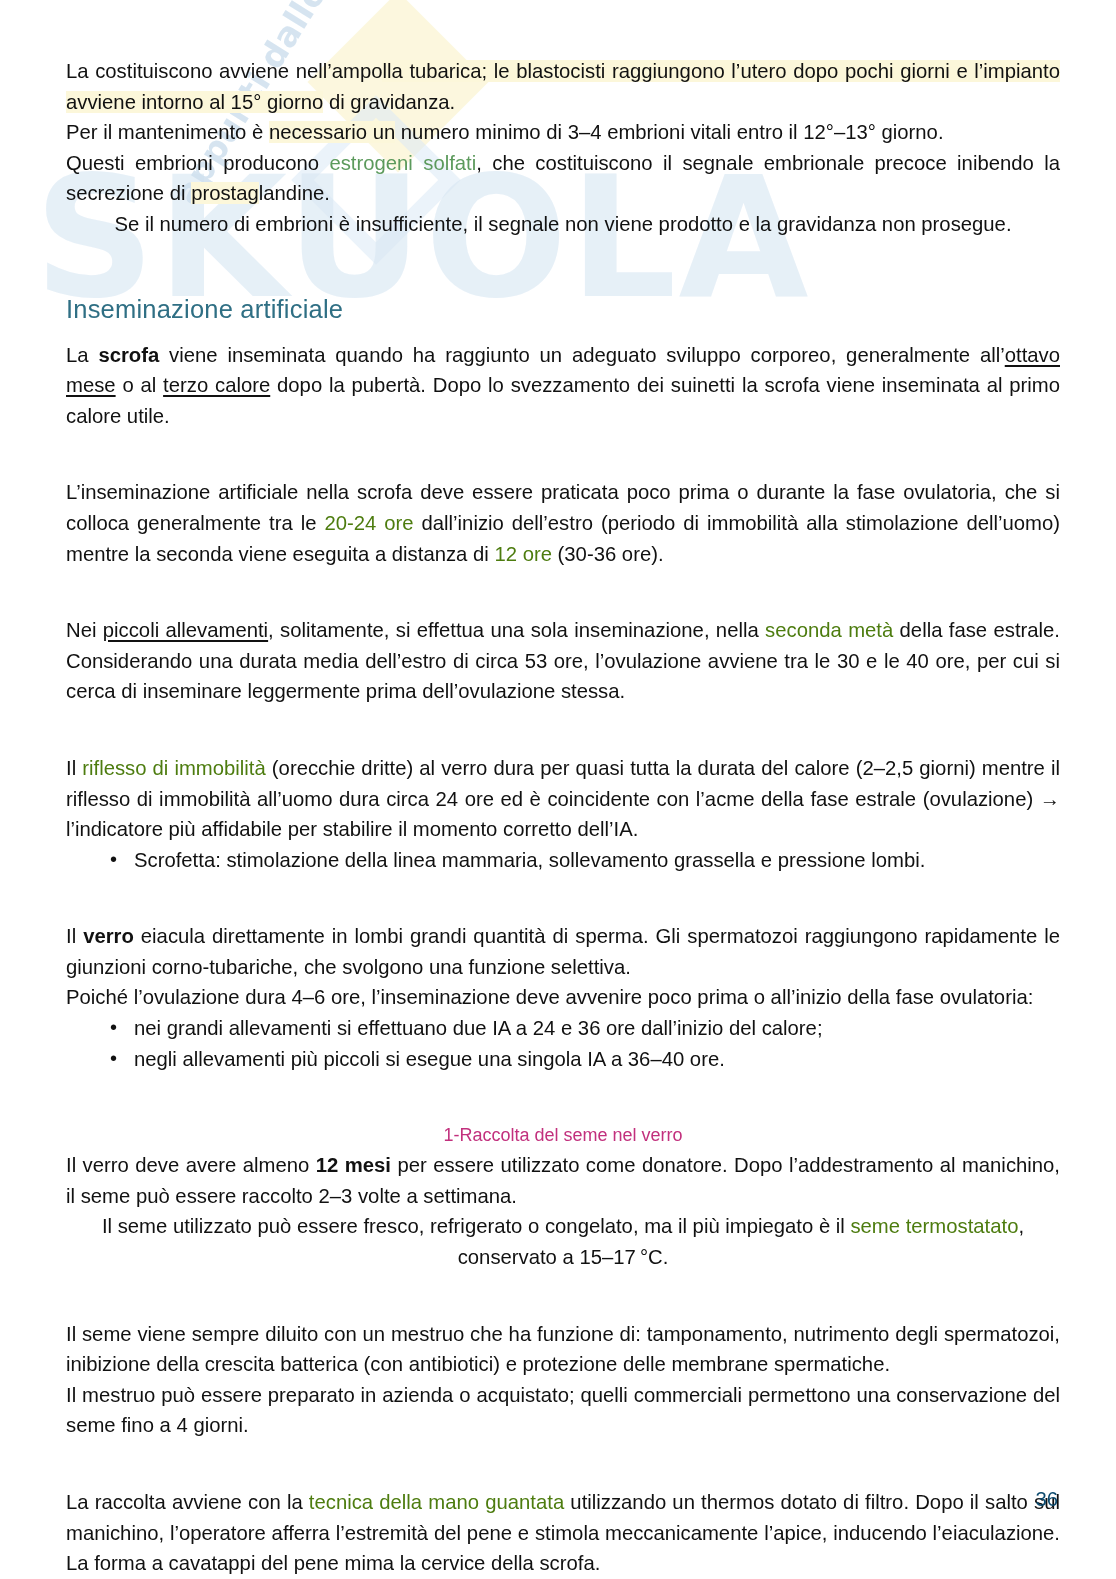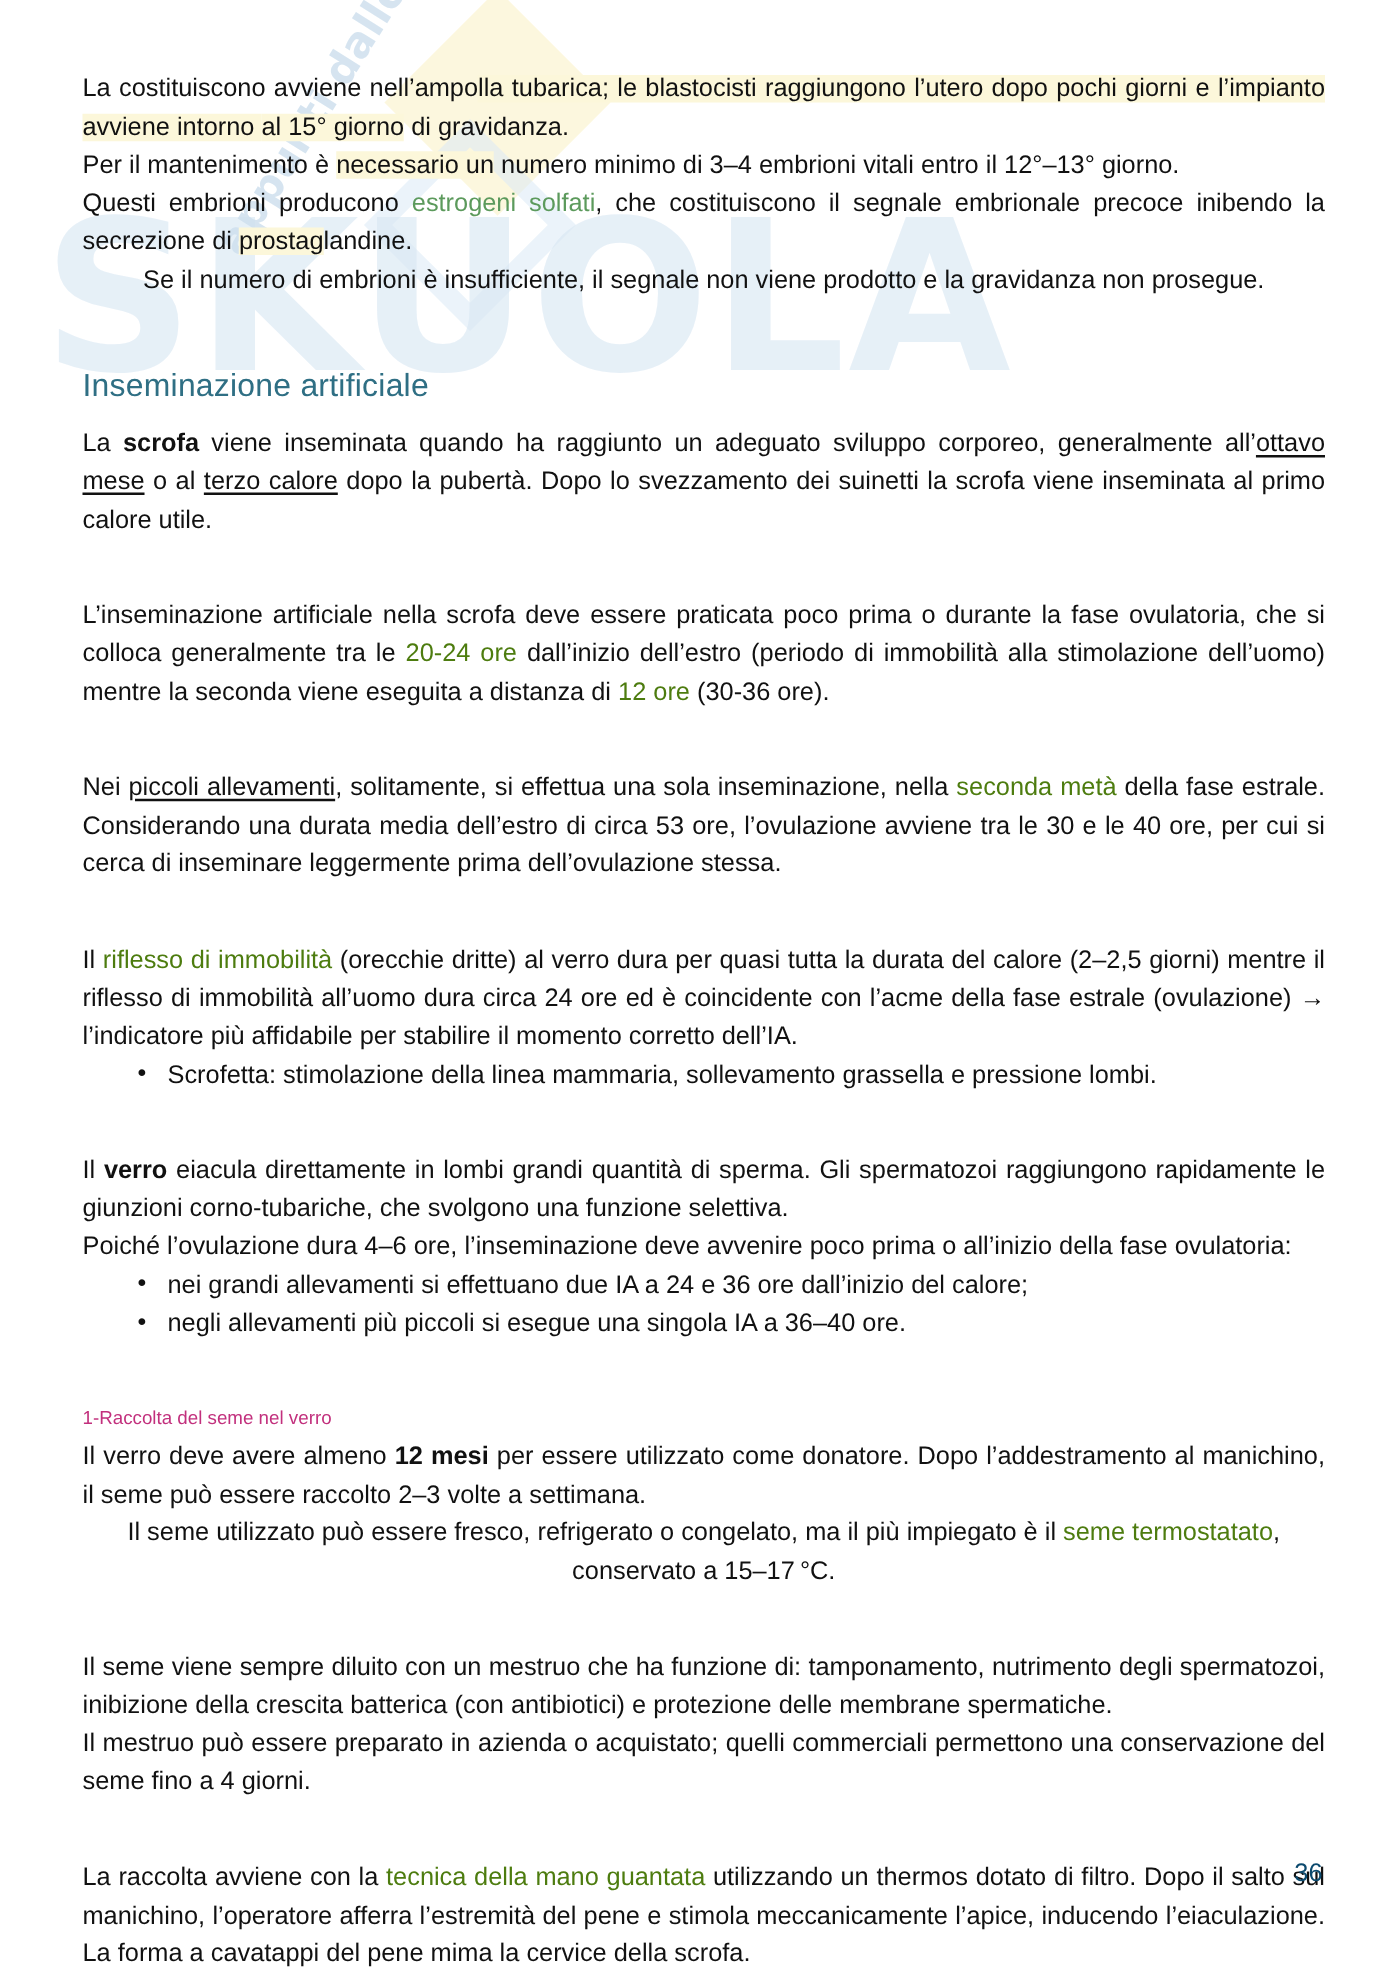--- a/index.html
+++ b/index.html
@@ -102,9 +102,10 @@
   h3.sub-head {
     margin: 0;
     font-weight: 400;
-    font-size: 15px;
+    font-size: 18px;
     line-height: 30px;
     color: #c2307d;
+    text-align: center;
   }
 
   b, strong { font-weight: 700; }

